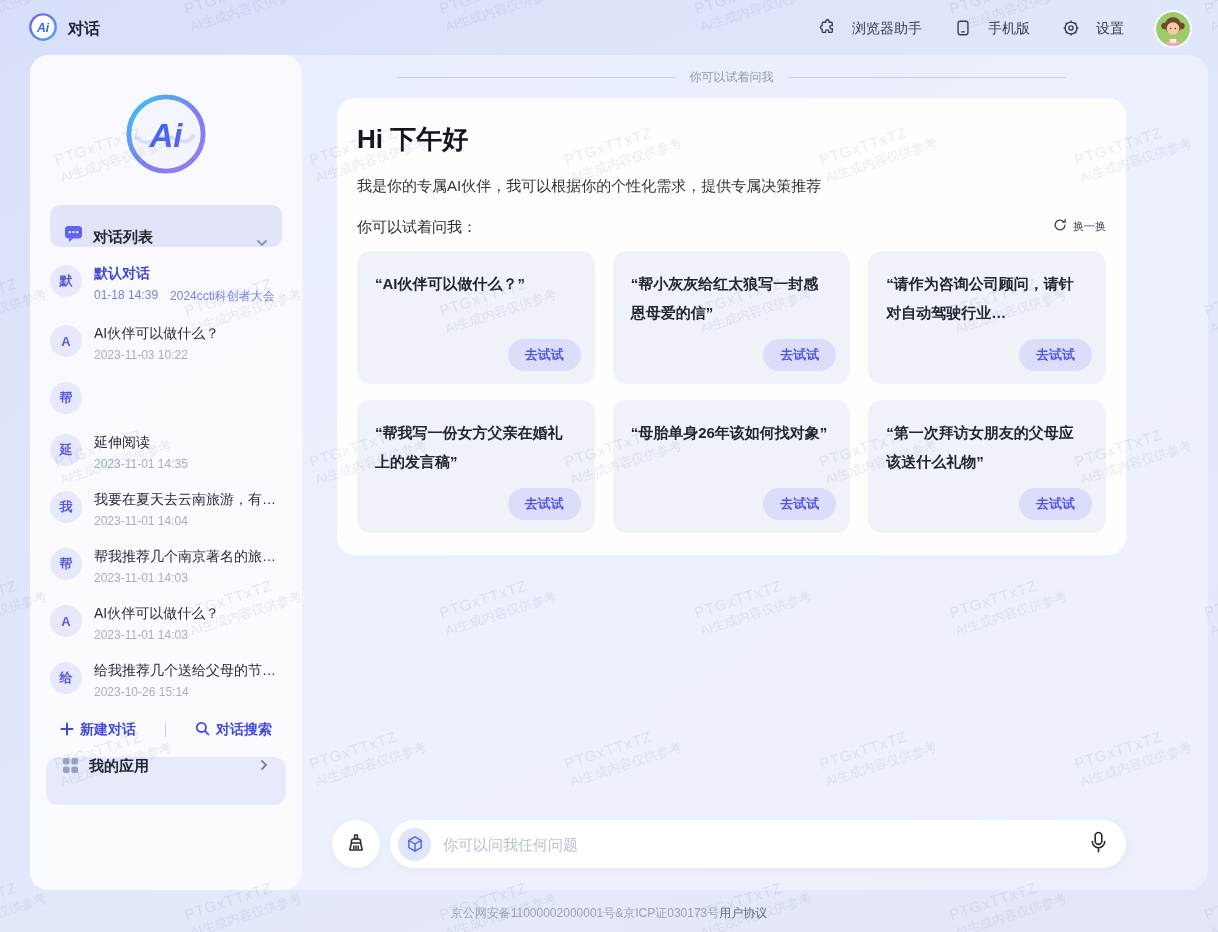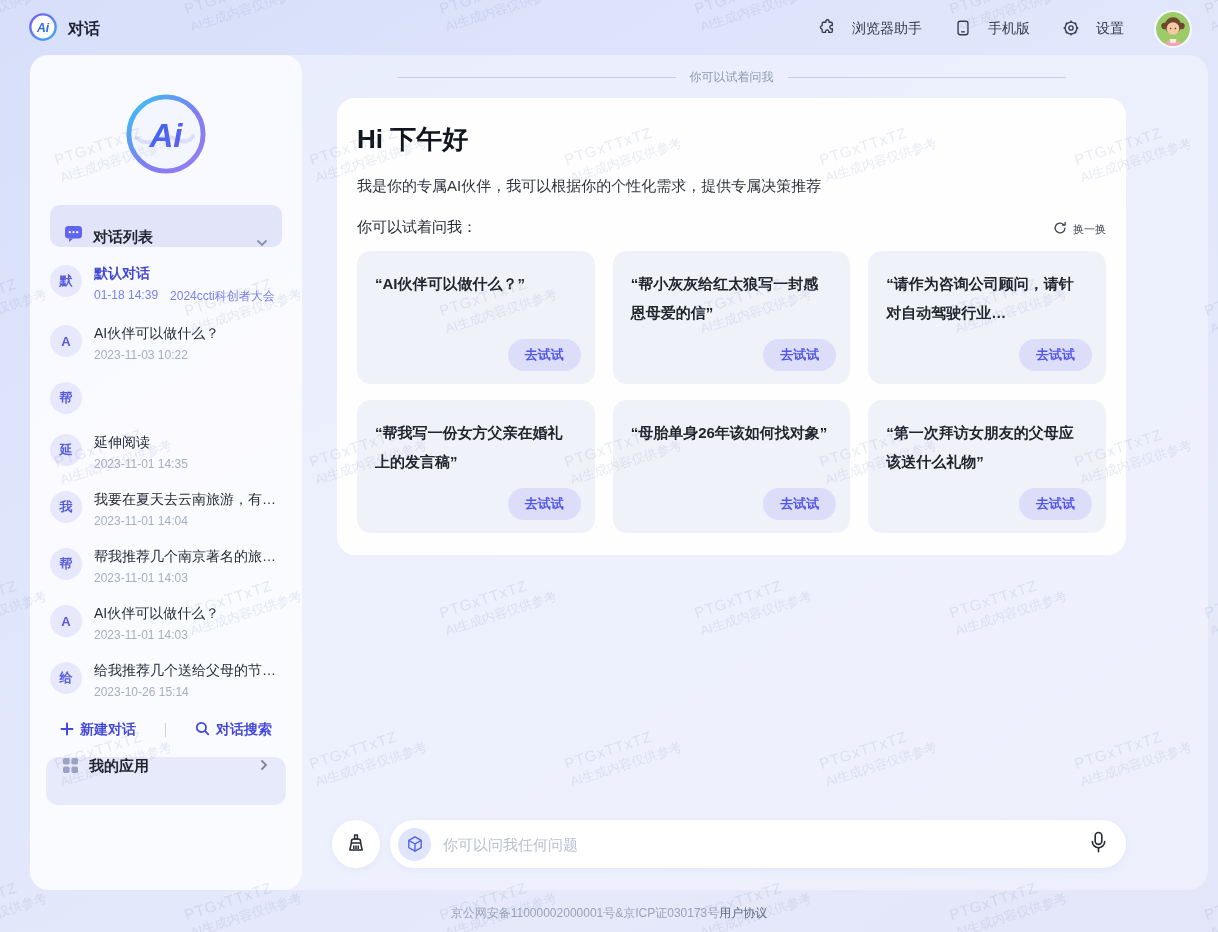--- a/index.html
+++ b/index.html
@@ -61,7 +61,7 @@
     padding:24px 20px 22px; }
   .hero-title { font-size:26px; font-weight:bold; color:#10151f; }
   .hero-intro { margin-top:20px; font-size:15px; color:#2f343e; }
-  .prompt-row { margin-top:22px; display:flex; align-items:flex-end; }
+  .prompt-row { margin-top:22px; display:flex; align-items:flex-start; }
   .prompt-label { font-size:15px; color:#272b34; }
   .refresh { margin-left:auto; display:flex; align-items:center; gap:6px; font-size:11px; color:#3e4450; cursor:pointer; }
 

